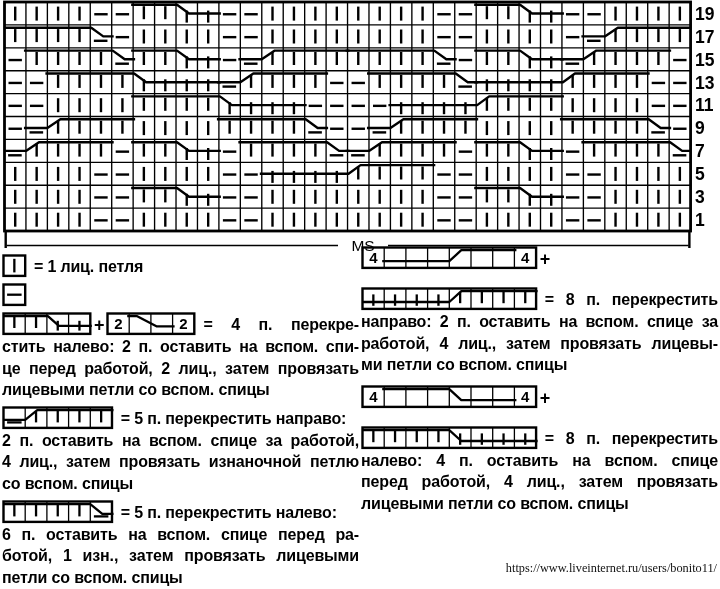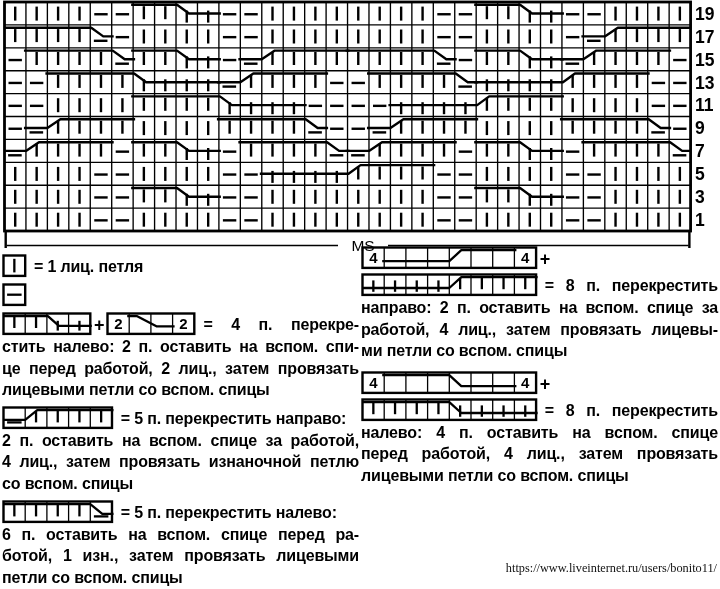--- a/index.html
+++ b/index.html
@@ -16,7 +16,7 @@
   .first{flex:1 1 auto;margin-left:7px}
   .just{text-align:justify;text-align-last:justify}
   .plus{font-size:18px;font-weight:bold;line-height:22px;margin:0 2px;flex:0 0 auto}
-  .mt{margin-top:3px}
+  .mt{margin-top:17px}
   #url{position:absolute;right:3px;top:561px;font-family:Liberation Serif, serif;
        font-size:12.3px;color:#111;letter-spacing:0}
 </style>

